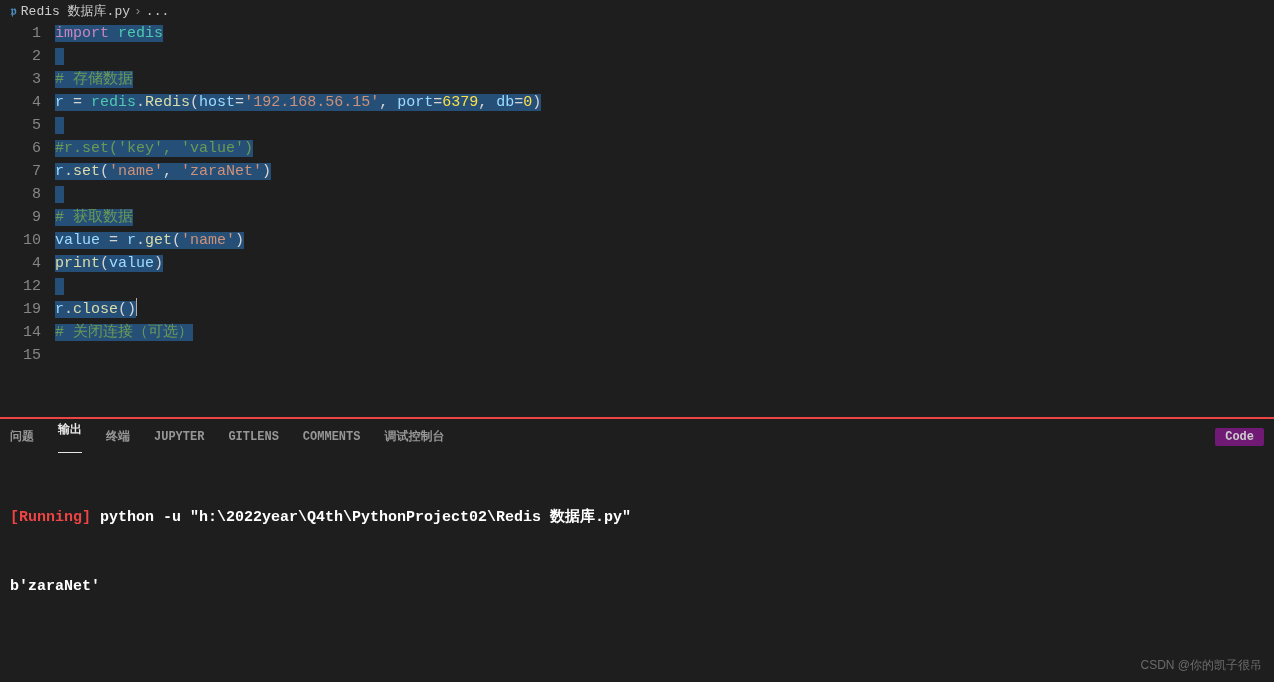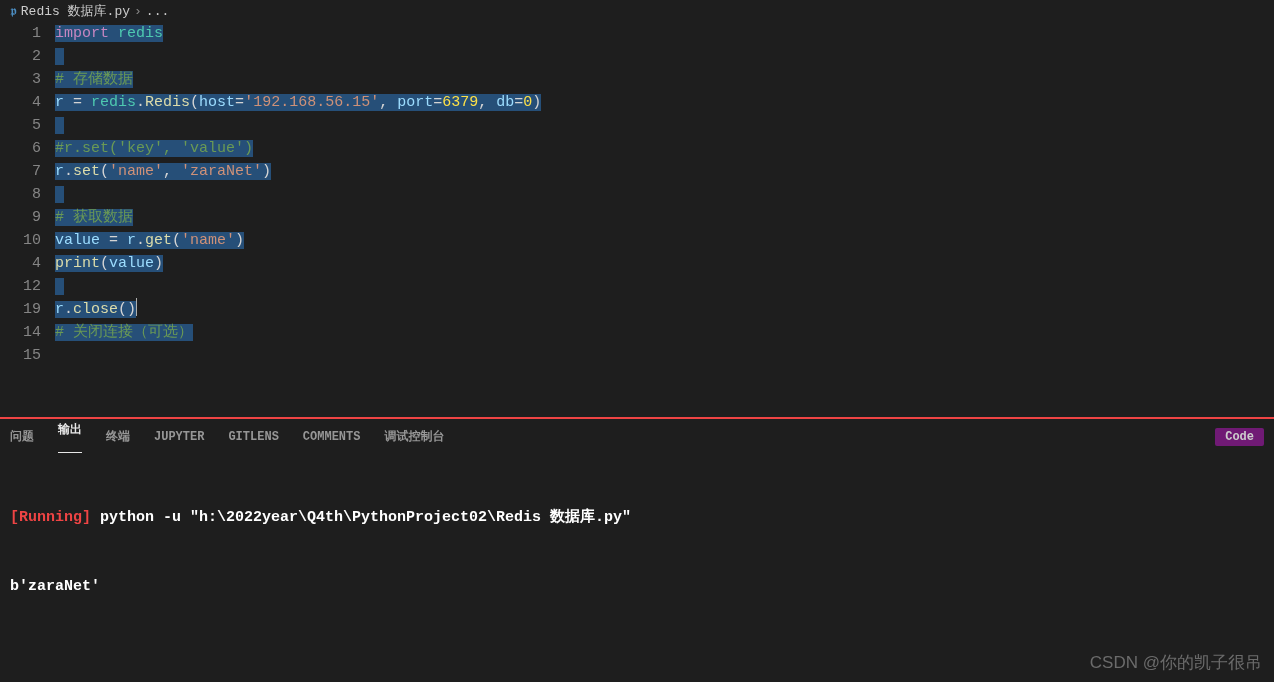--- a/index.html
+++ b/index.html
@@ -102,7 +102,7 @@
   bottom:8px;
   right:12px;
   color:#6b6b6b;
-  font-size:17px;
+  font-size:12px;
   font-family:"Microsoft YaHei",sans-serif;
 }
 </style>

